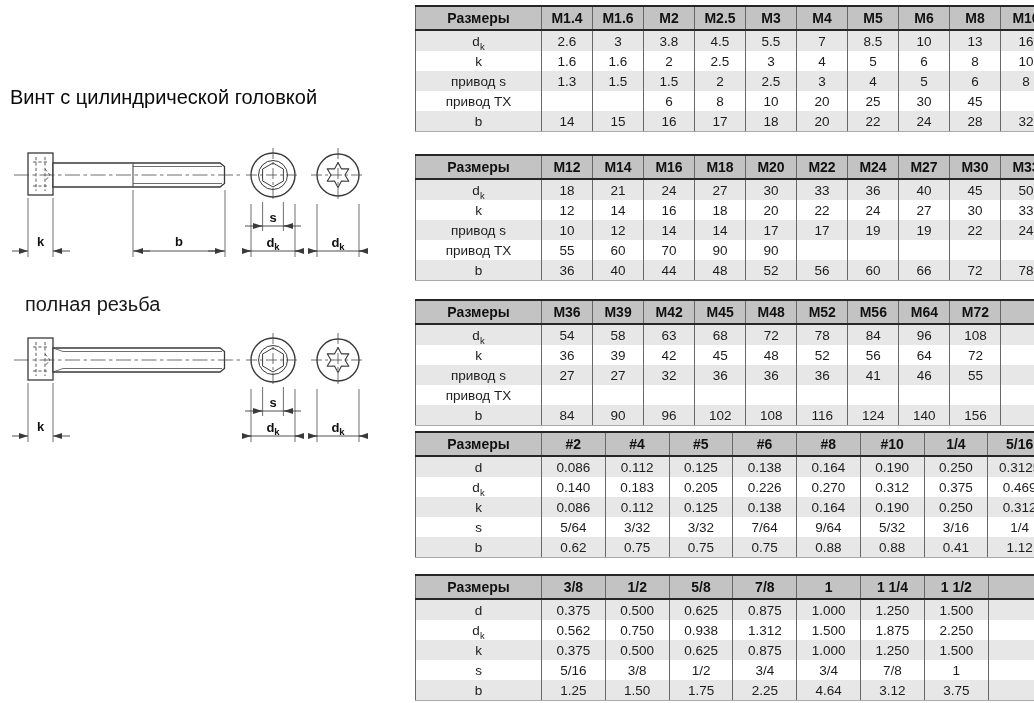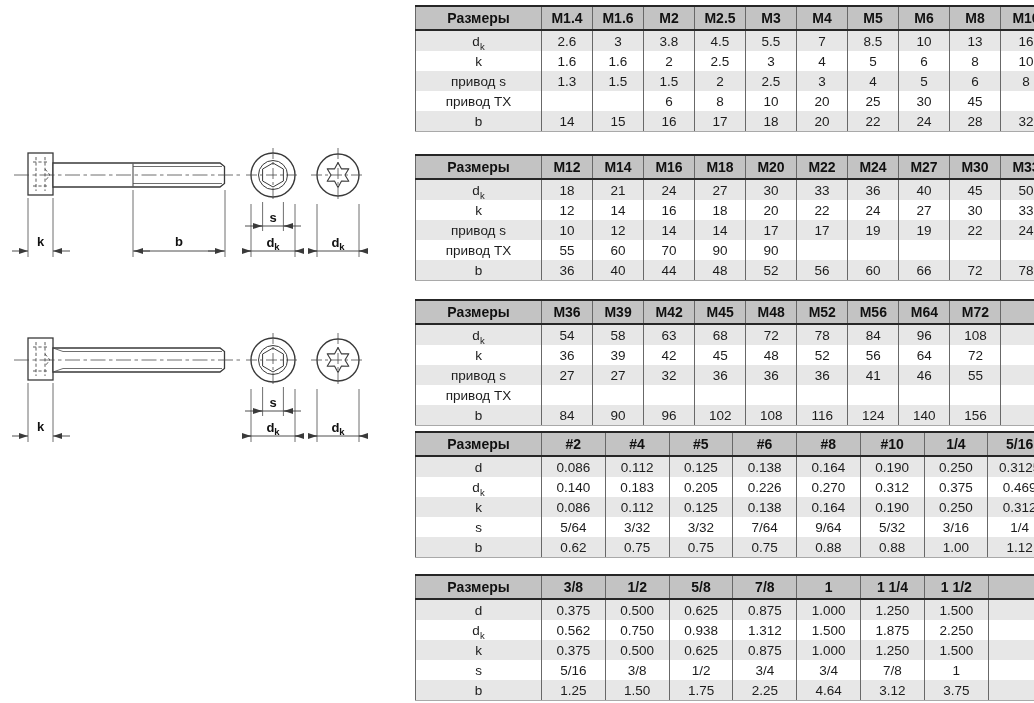--- a/index.html
+++ b/index.html
@@ -51,6 +51,7 @@
 
 <div class="page">
 
+  <div class="subtitle">Винт с цилиндрической головкой</div>
 
   <svg class="drawing1" width="375" height="118" viewBox="0 0 375 118">
     <defs>

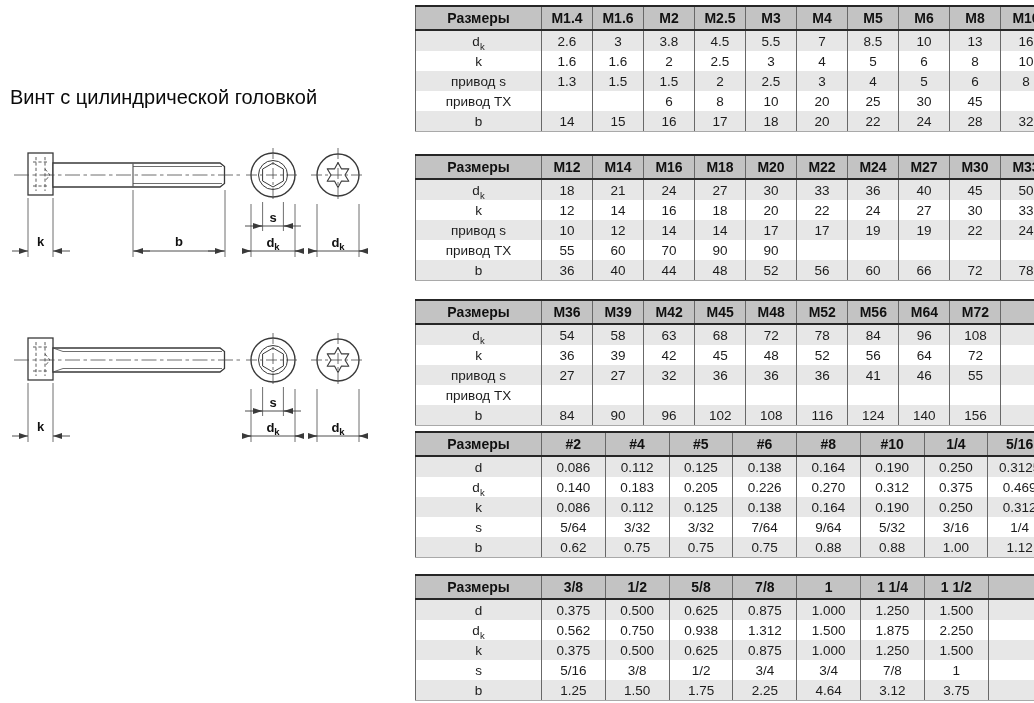--- a/index.html
+++ b/index.html
@@ -127,6 +127,7 @@
     <text x="328" y="102" font-size="13" text-anchor="middle"><tspan>d</tspan><tspan dy="3" font-size="9.5">k</tspan></text>
   </svg>
 
+  <div class="fullthread-label">полная резьба</div>
 
   <svg class="drawing2" width="375" height="122" viewBox="0 0 375 122">
     <defs>

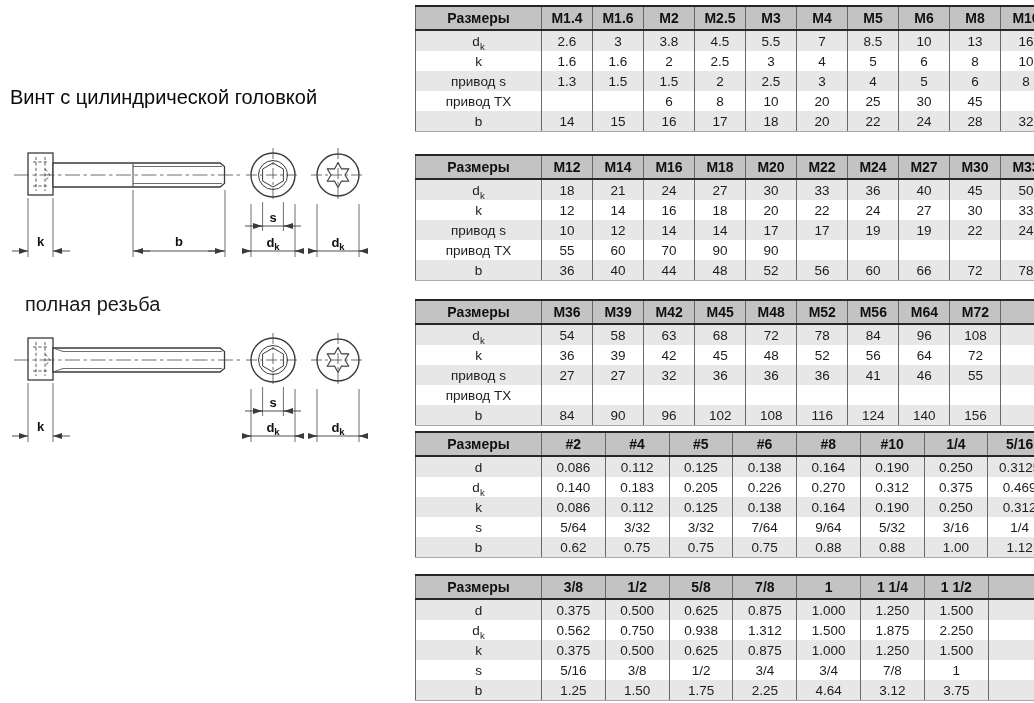--- a/index.html
+++ b/index.html
@@ -574,7 +574,7 @@
             <td>0.75</td>
             <td>0.88</td>
             <td>0.88</td>
-            <td>1.00</td>
+            <td>0.41</td>
             <td>1.12</td>
           </tr>
         </tbody>

